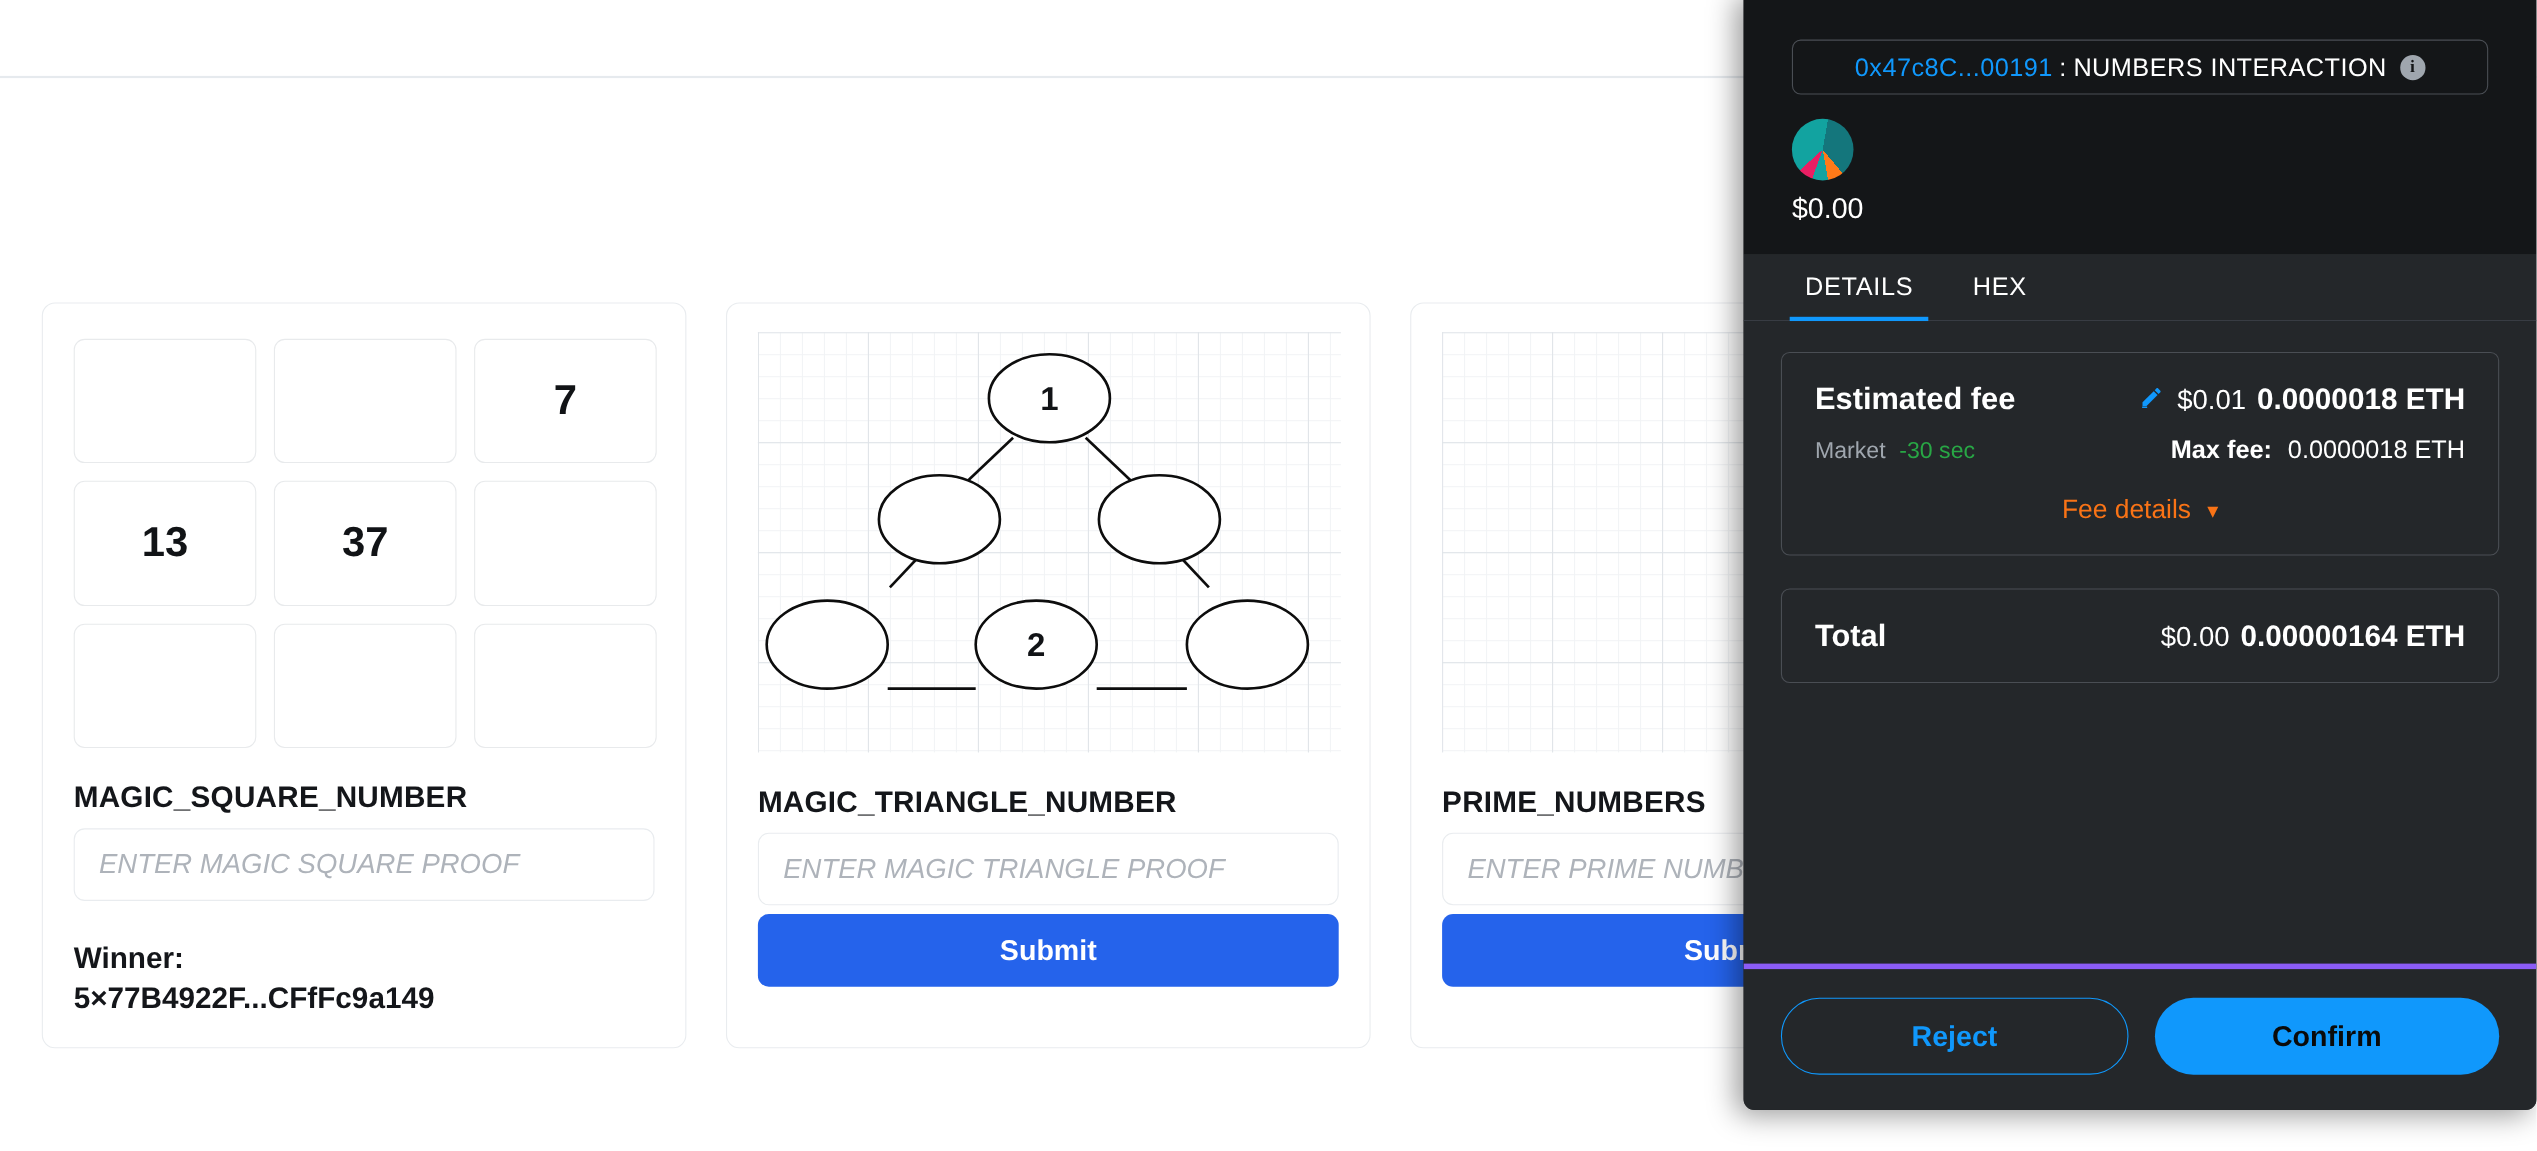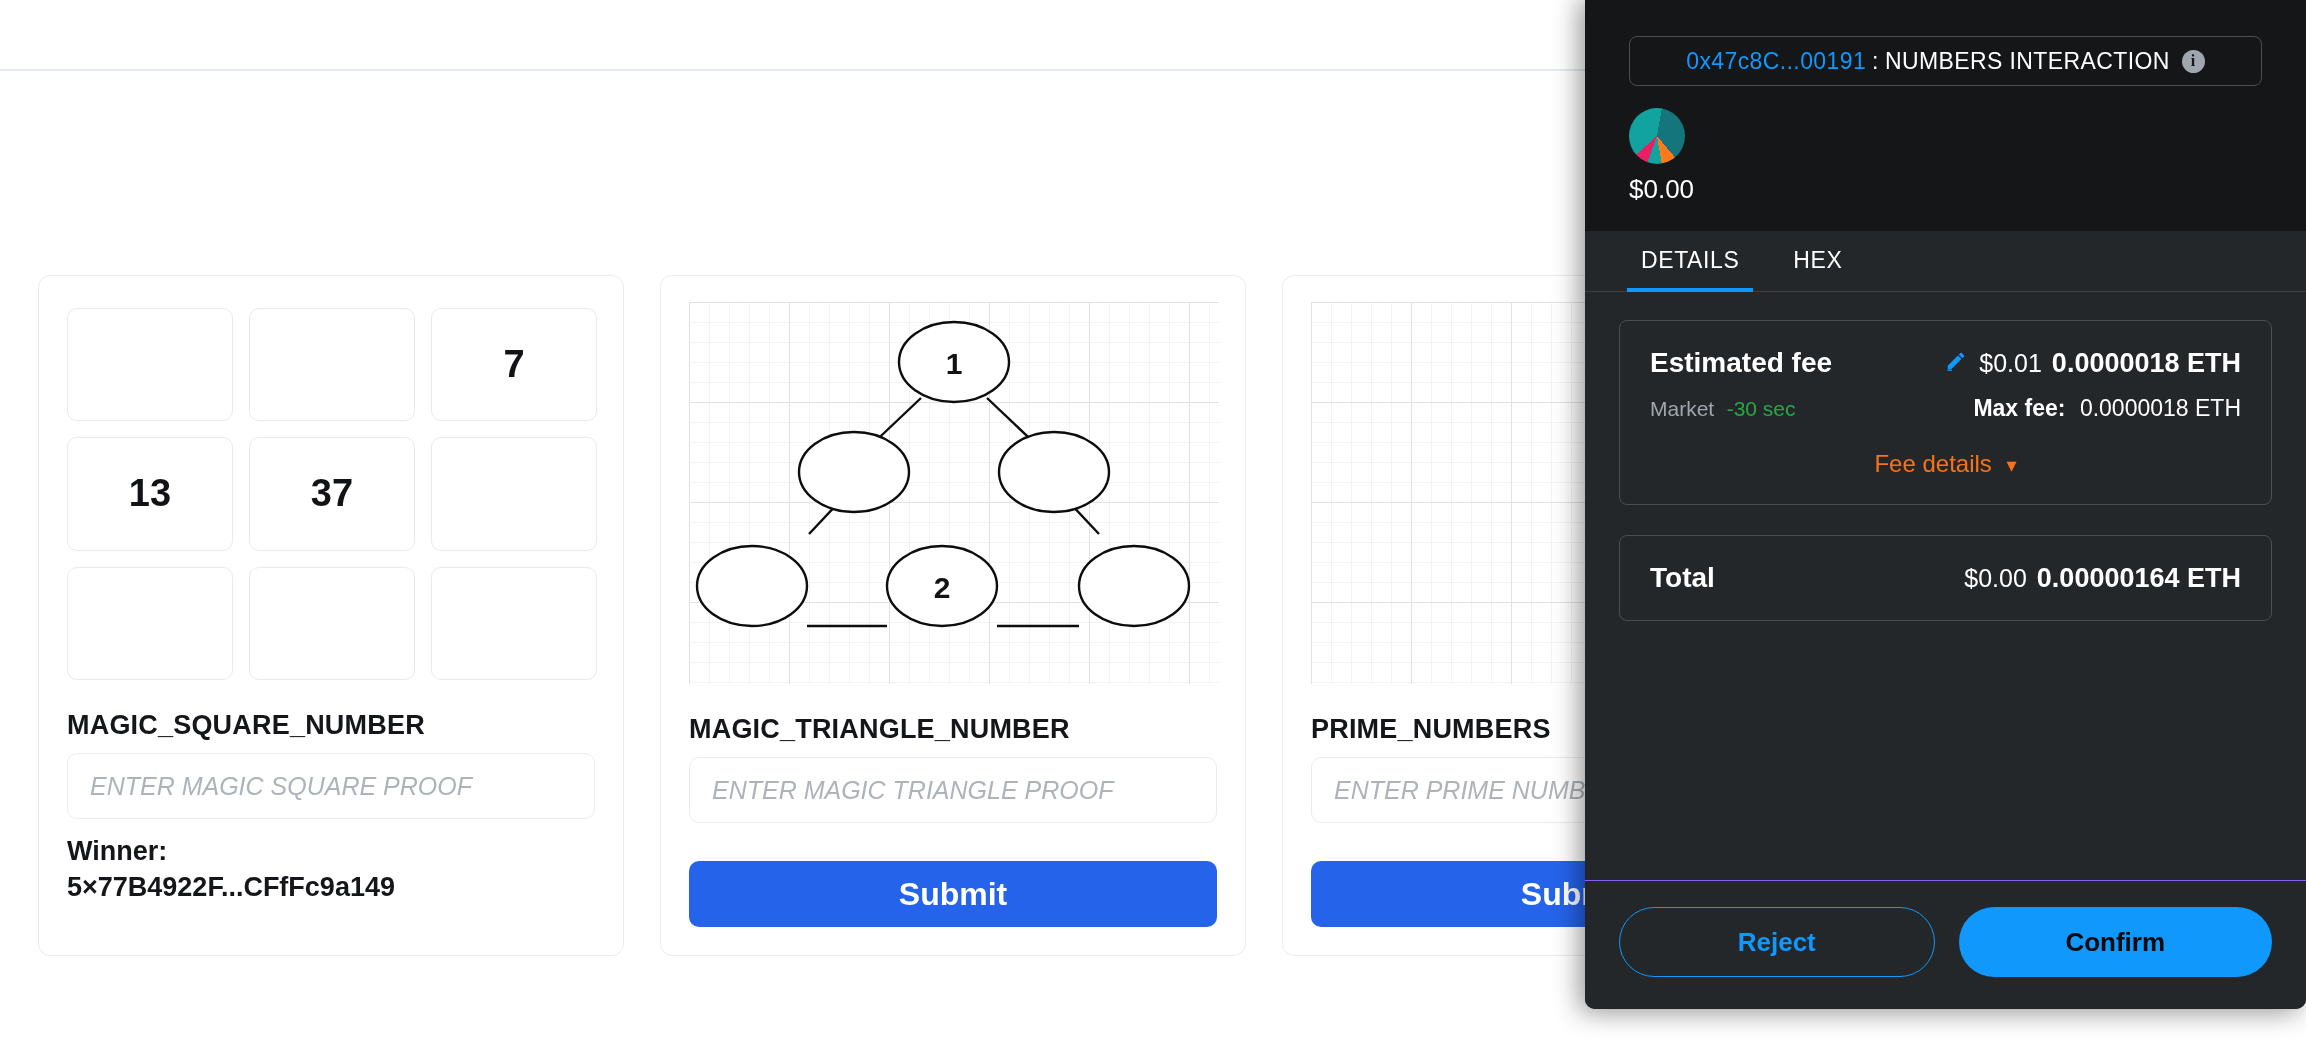--- a/index.html
+++ b/index.html
@@ -122,7 +122,7 @@
   .proof-input::placeholder { color: #aeb3ba; }
 
   .winner-block {
-    margin-top: 16px;
+    margin-top: 36px;
     font-size: 27px;
     font-weight: bold;
     color: #14161a;

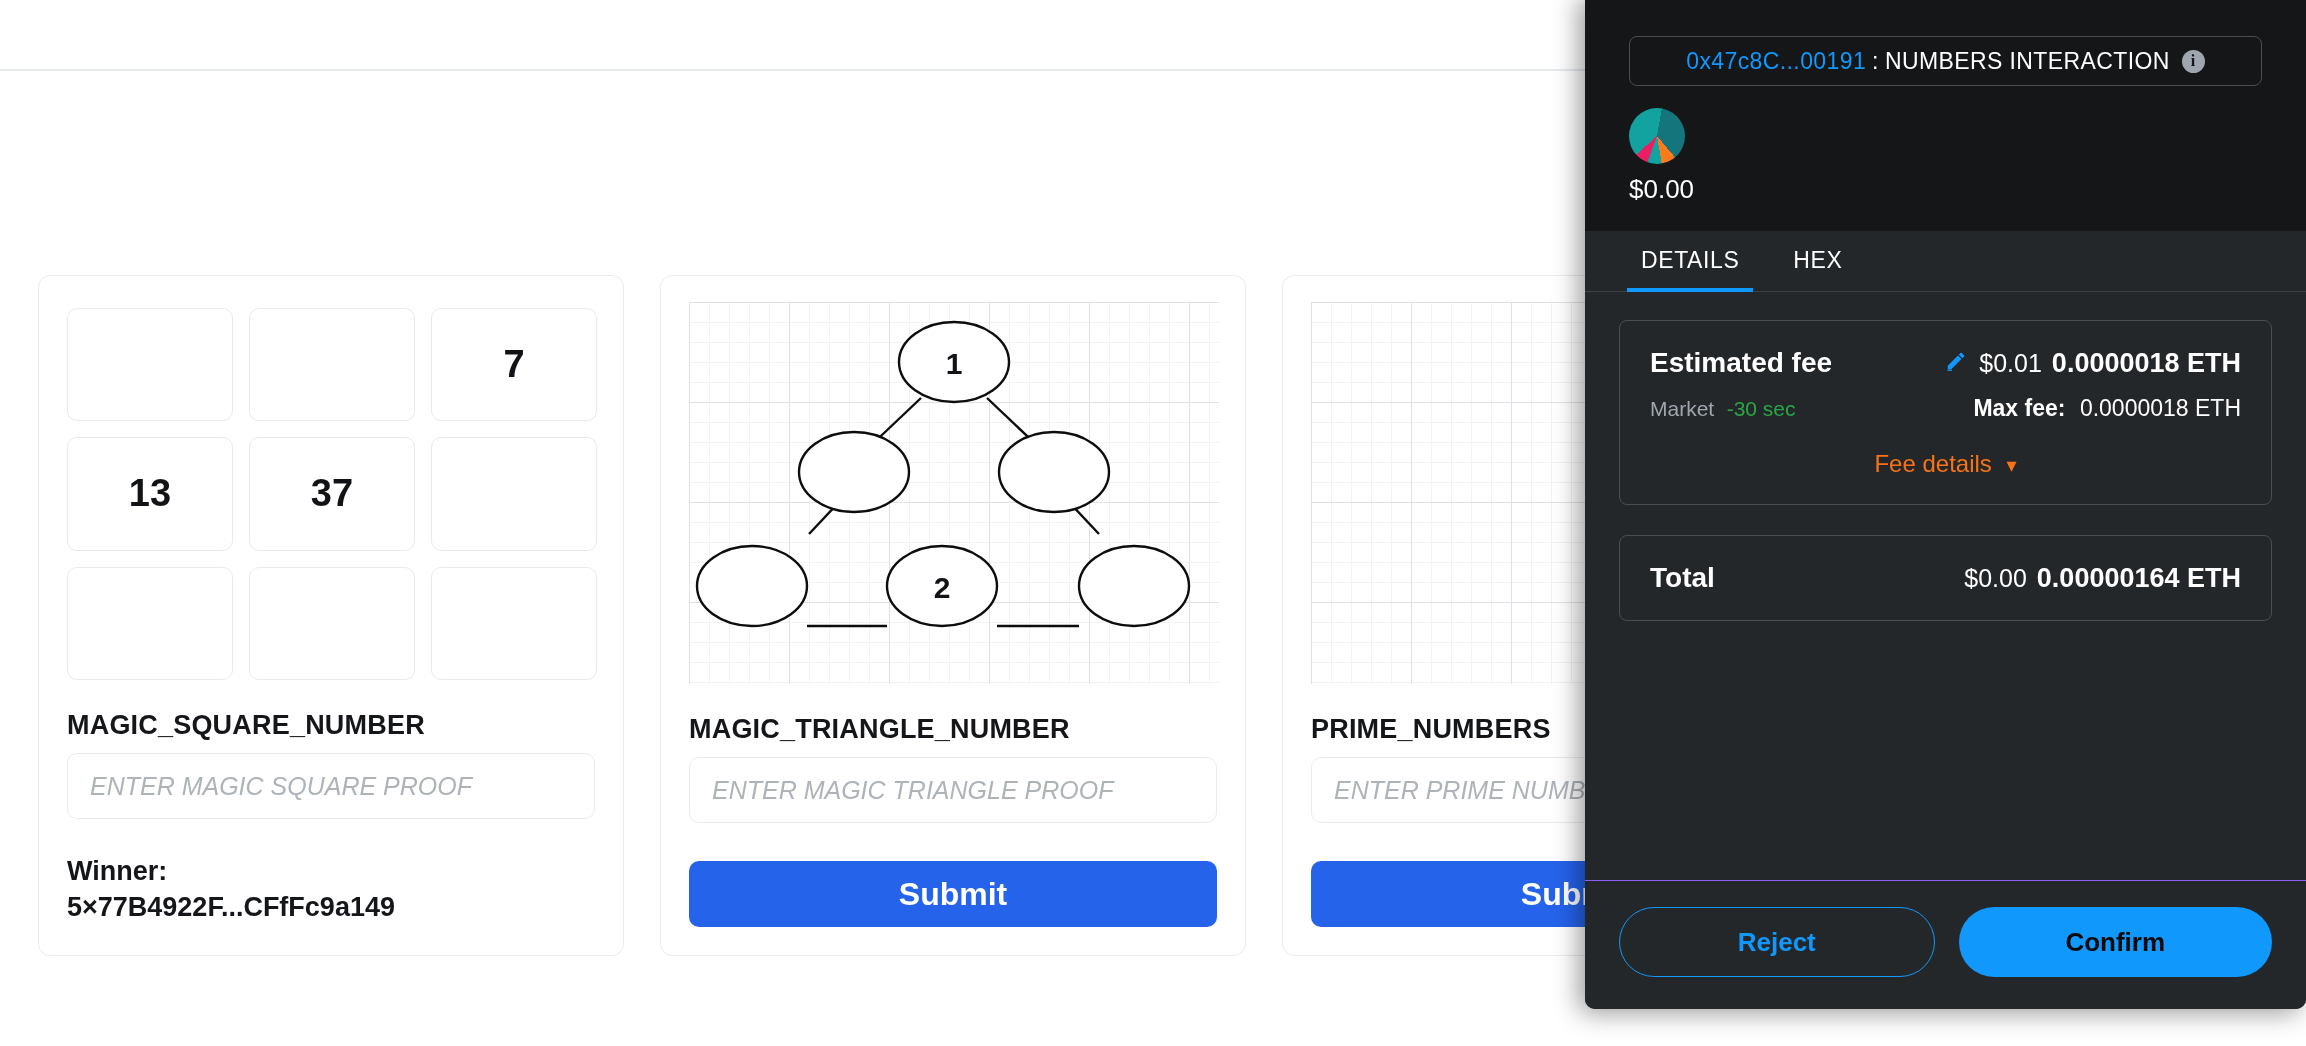--- a/index.html
+++ b/index.html
@@ -131,14 +131,14 @@
   .winner-block .addr { display: block; margin-top: 4px; }
 
   .submit-button {
-    margin-top: 38px;
+    margin-top: 8px;
     width: 100%;
     height: 66px;
     border: none;
     border-radius: 10px;
     background: #2563eb;
     color: #ffffff;
-    font-size: 32px;
+    font-size: 26px;
     font-weight: bold;
     font-family: "Liberation Sans", sans-serif;
     cursor: pointer;

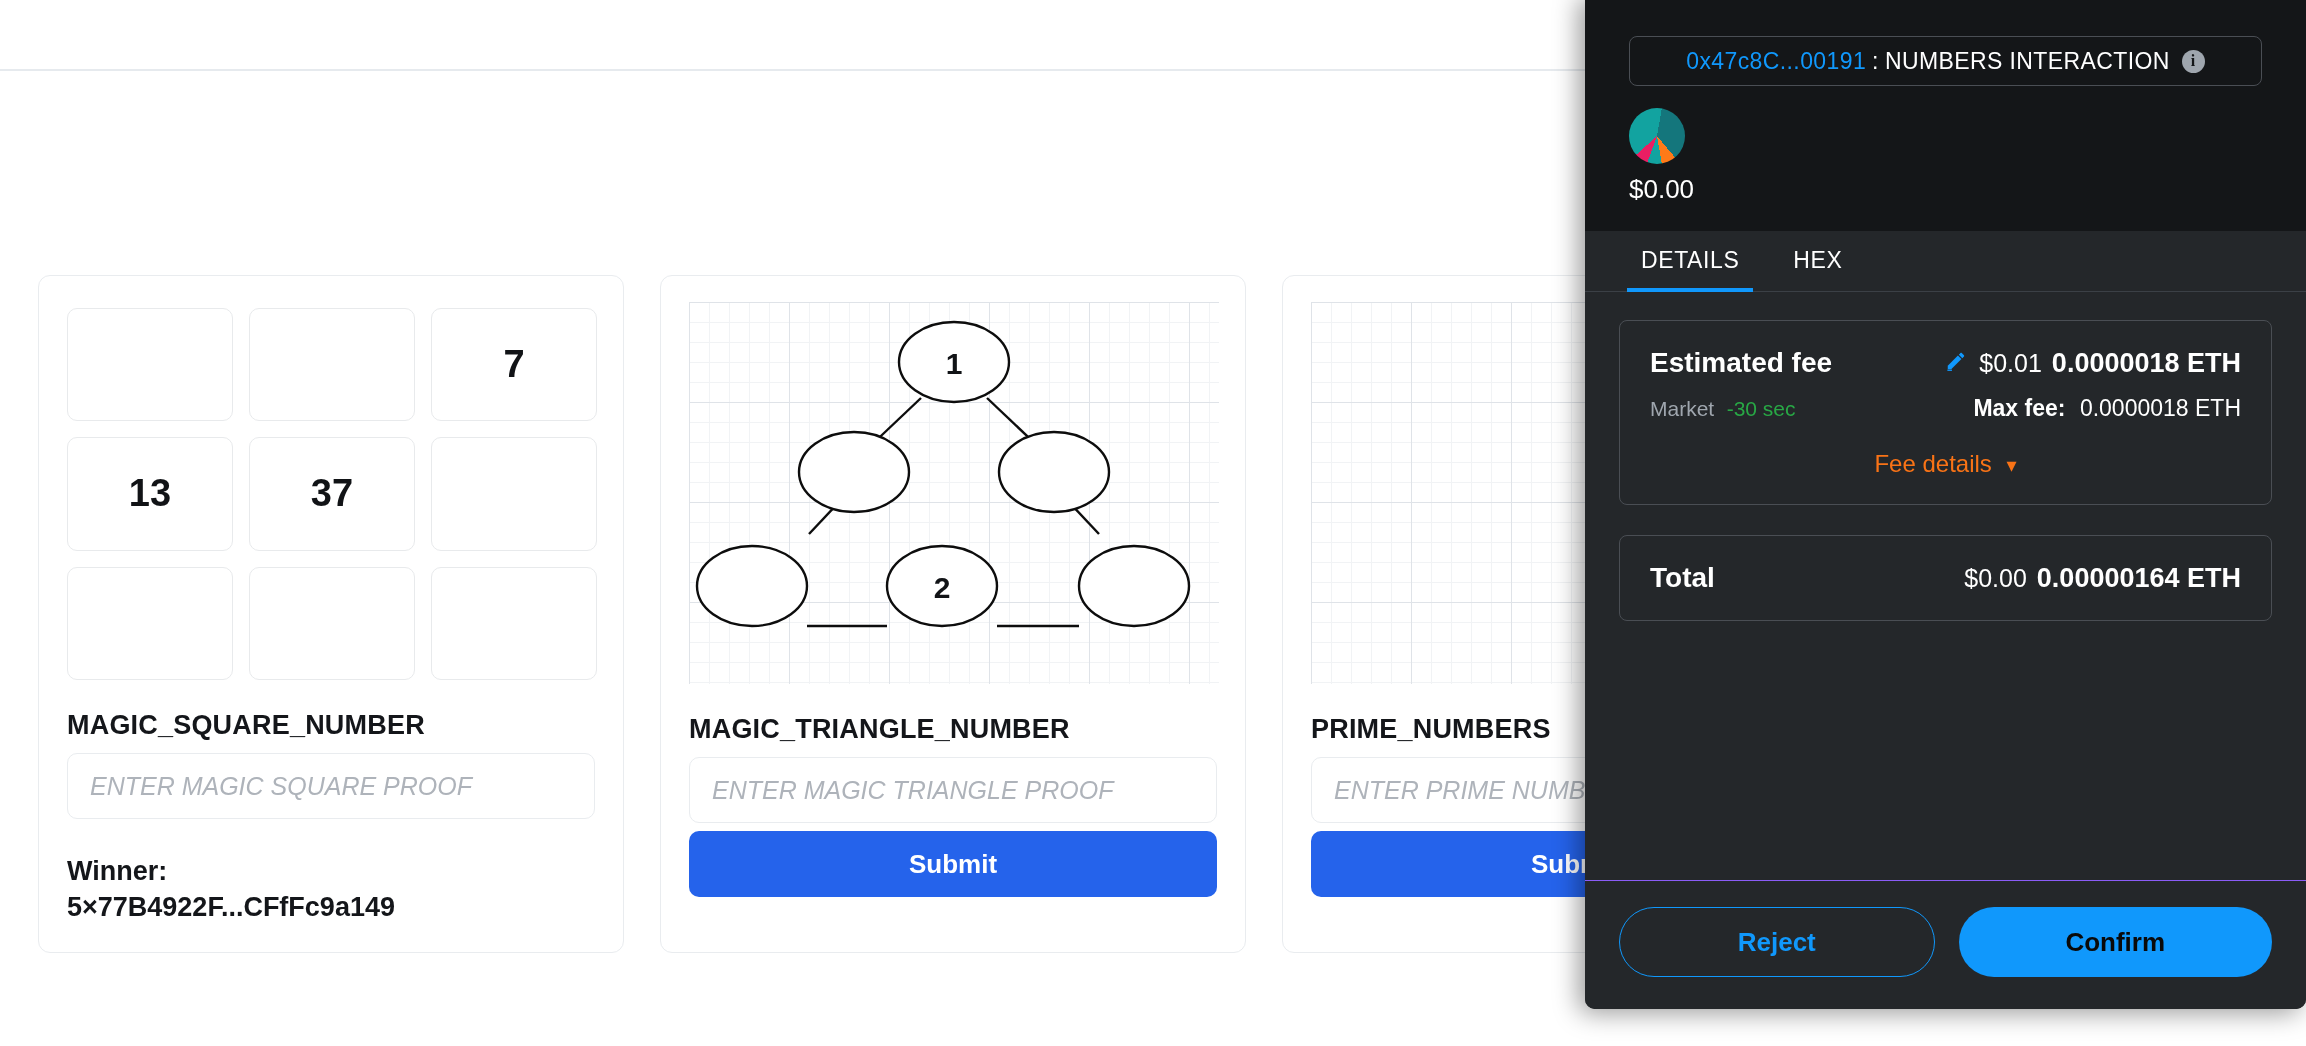--- a/index.html
+++ b/index.html
@@ -287,7 +287,7 @@
   .mm-sub { font-size: 24px; color: #ffffff; }
 
   .mm-footer {
-    border-top: 1px solid #8b5cf6;
+    border-top: 5px solid #8b5cf6;
     padding: 26px 34px 32px 34px;
     display: flex;
     gap: 24px;

